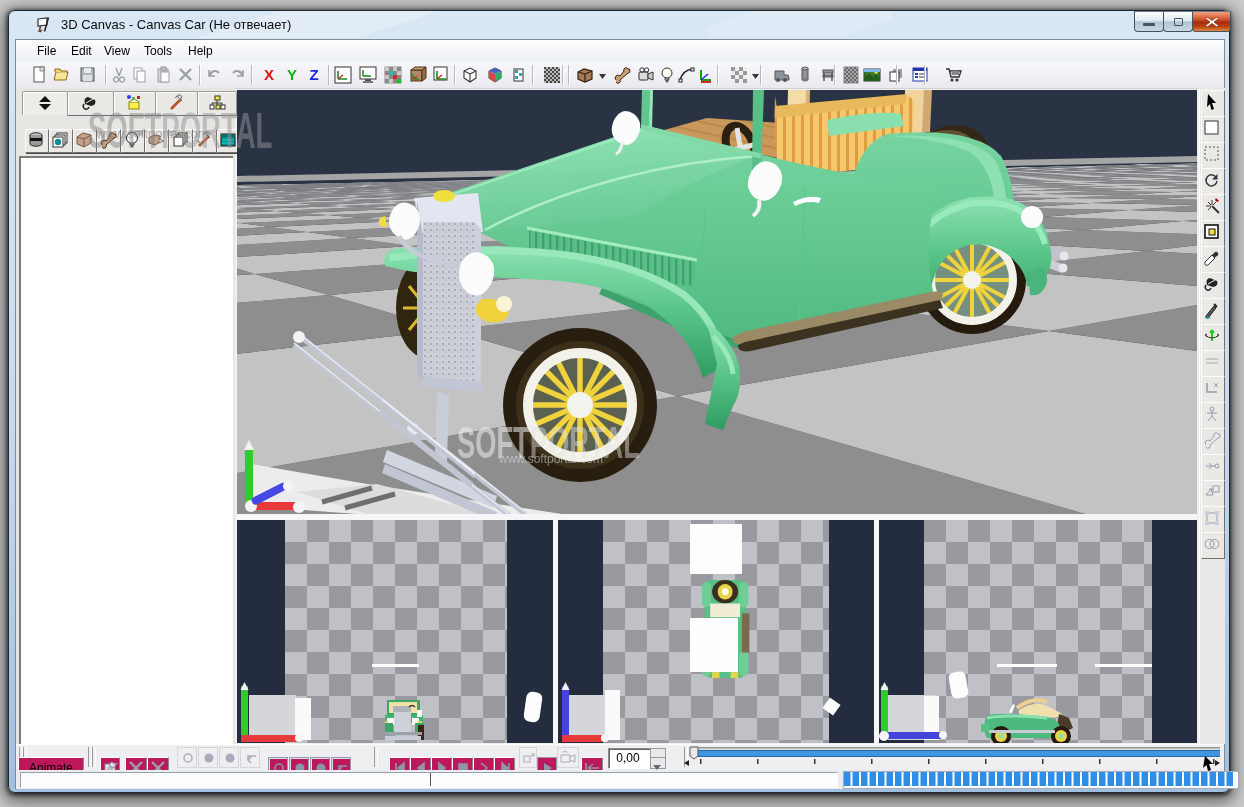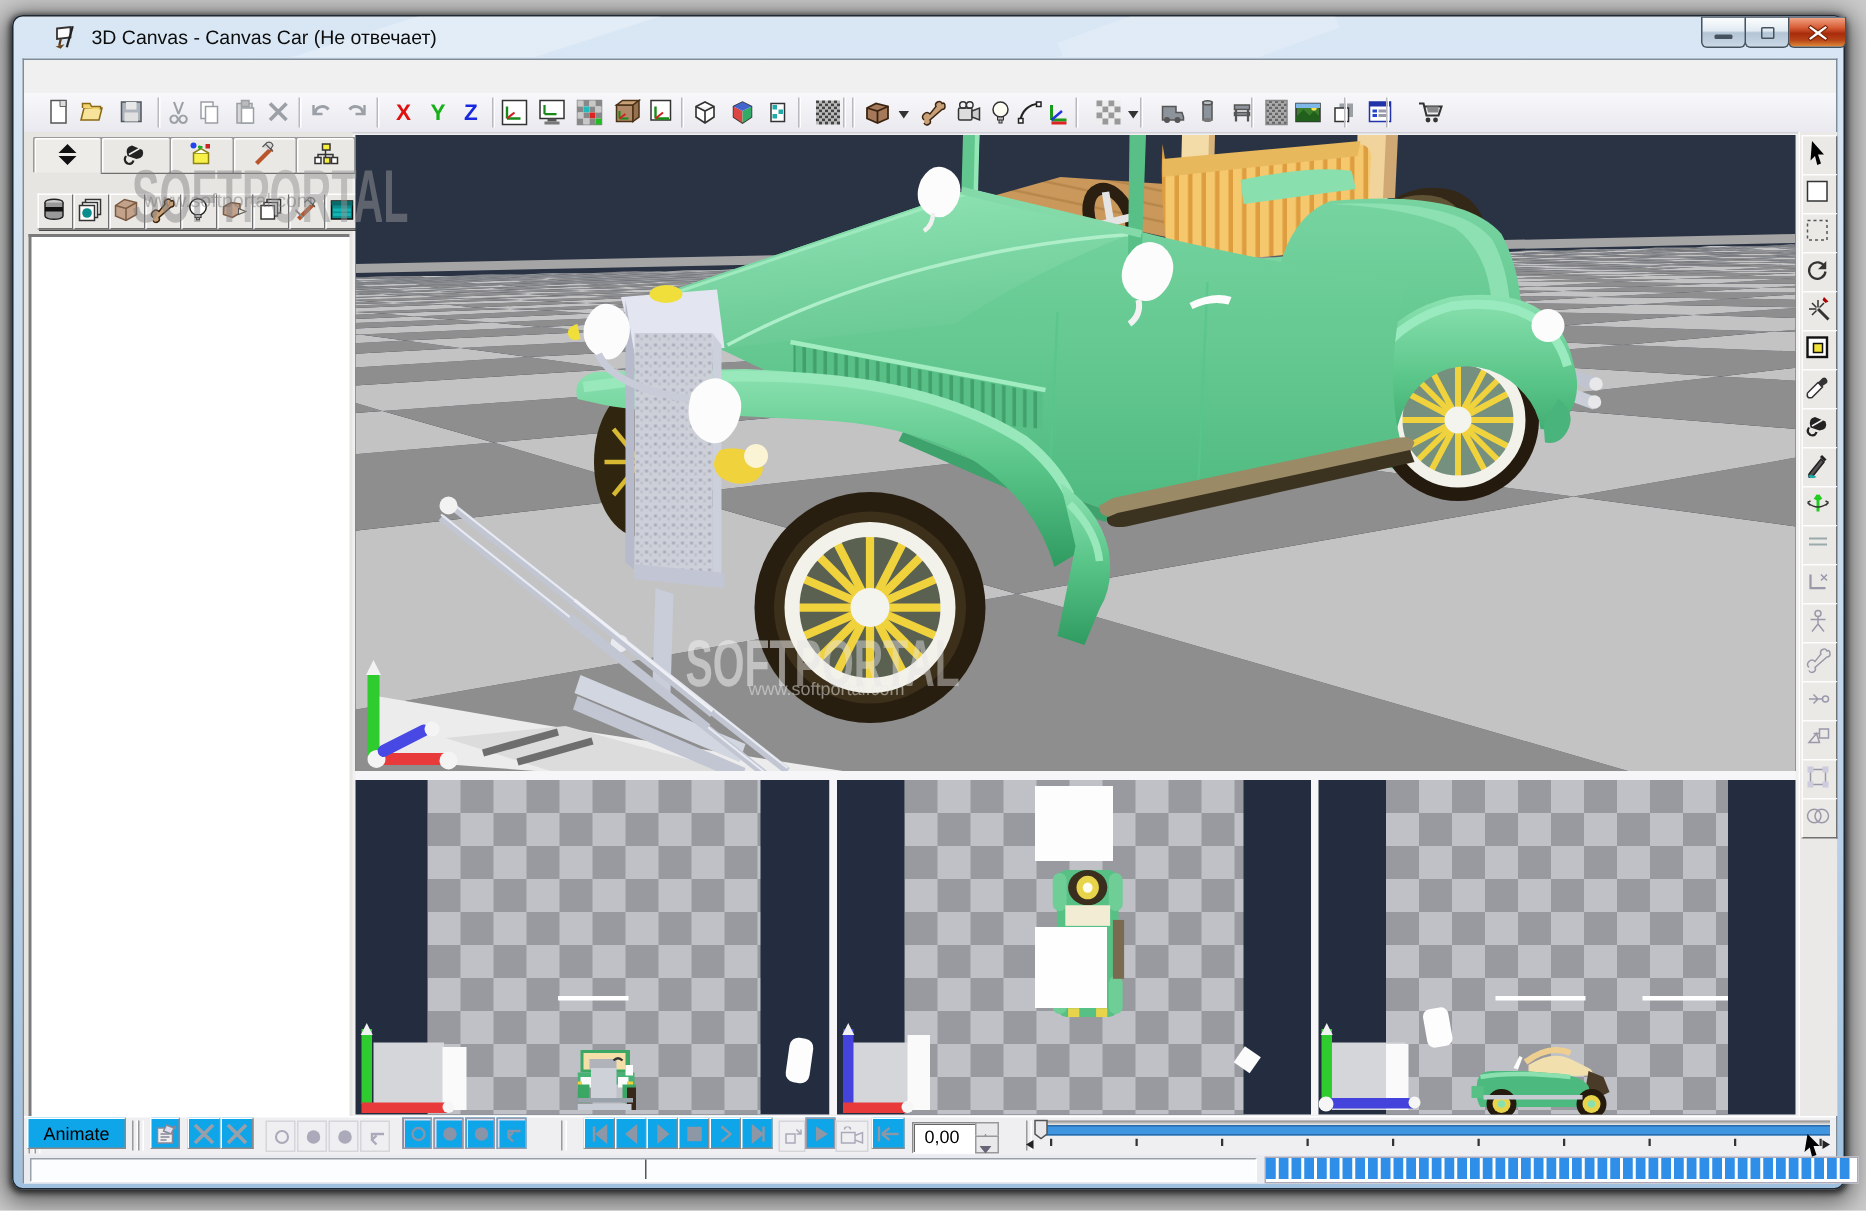--- a/index.html
+++ b/index.html
@@ -74,6 +74,13 @@
         </div>
       </div>
   <div id="client">
+    <div id="menubar">
+      <div class="mi" style="left:21px;">File</div>
+      <div class="mi" style="left:55px;">Edit</div>
+      <div class="mi" style="left:88px;">View</div>
+      <div class="mi" style="left:128px;">Tools</div>
+      <div class="mi" style="left:172px;">Help</div>
+    </div>
     <div id="toolbar">
           <svg class="ti" style="left:14px;" width="18" height="18" viewBox="0 0 18 18">
             <rect x="3" y="1" width="10" height="15" fill="#fff" stroke="#555"></rect>

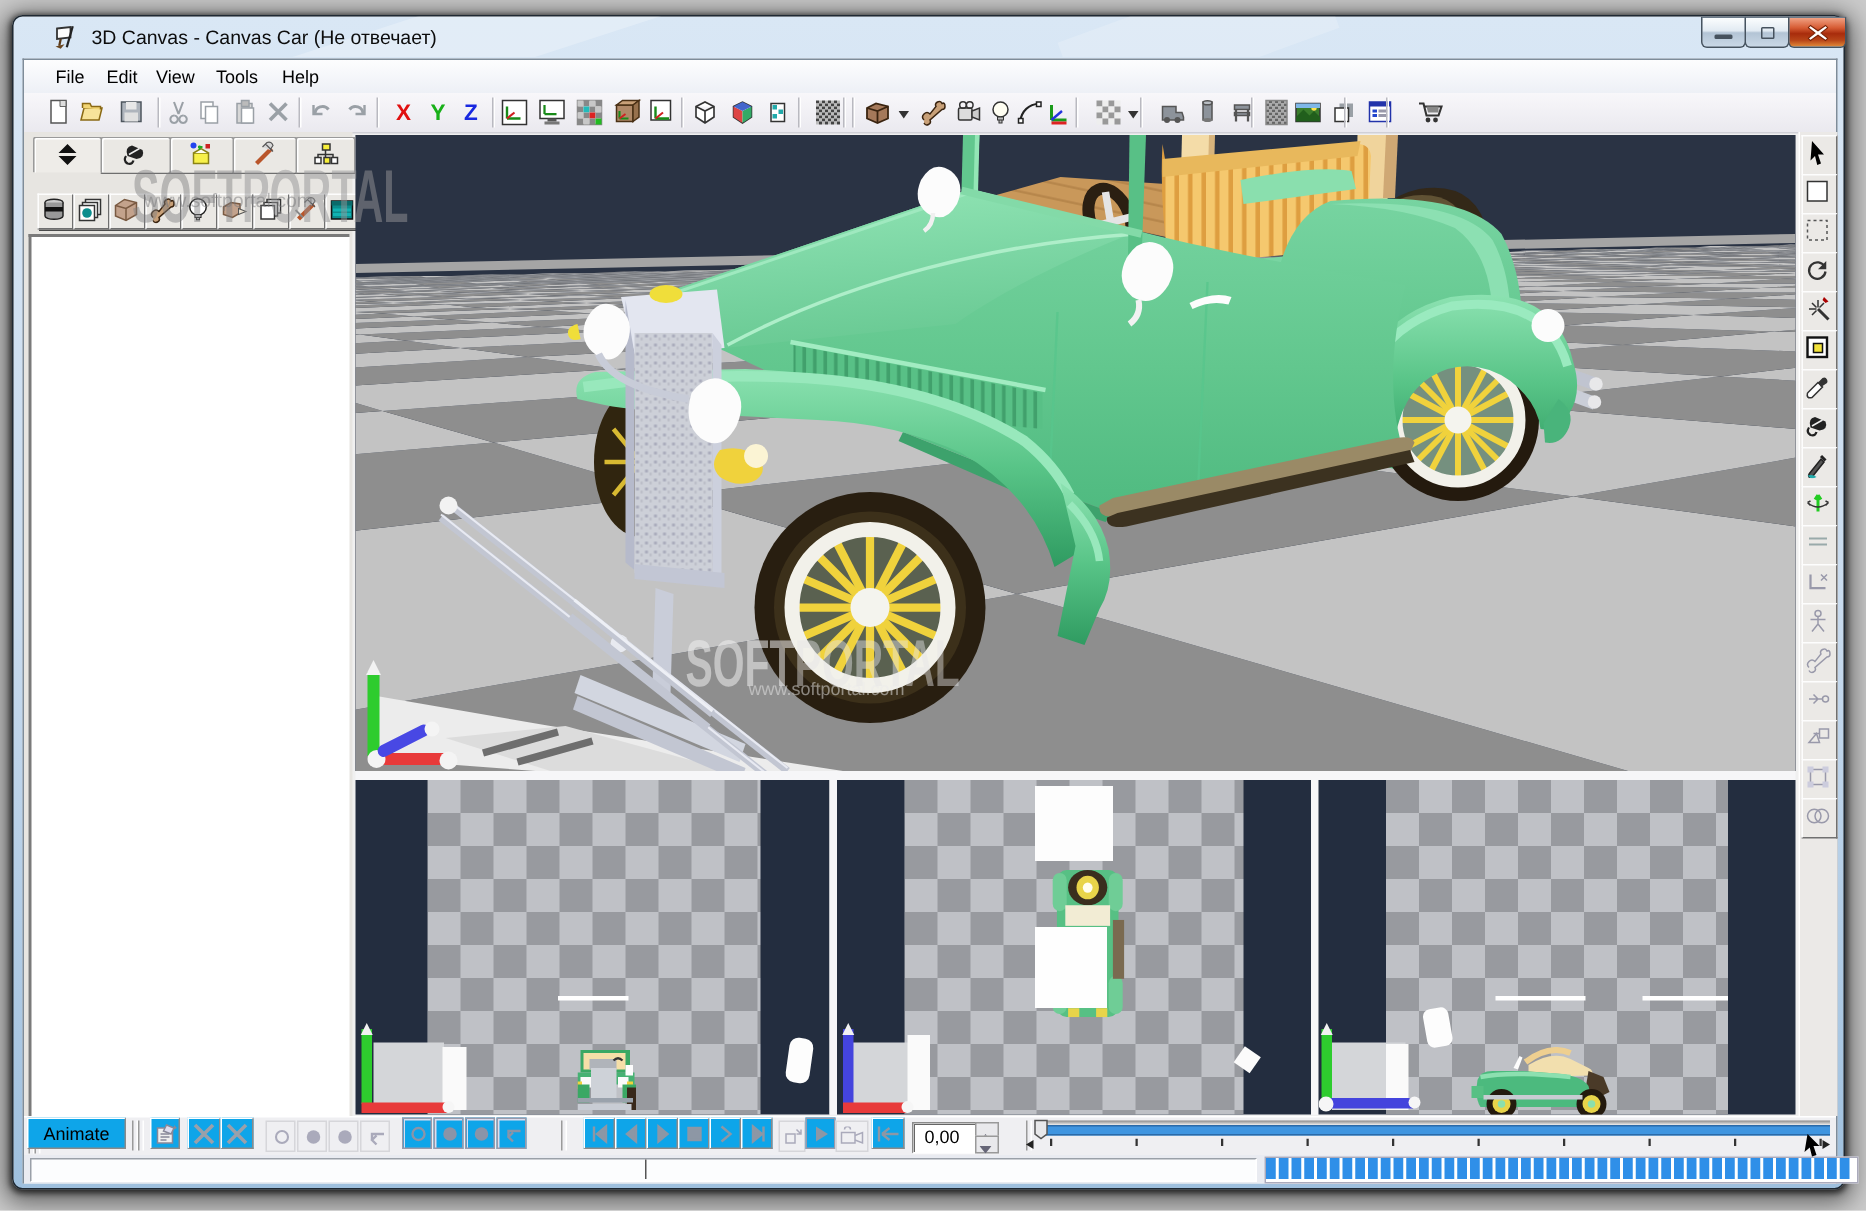--- a/index.html
+++ b/index.html
@@ -36,7 +36,7 @@
 .rbtn{position:absolute;left:1px;width:22px;height:25px;background:#ebe9e6;border-top:1px solid #fdfdfd;border-left:1px solid #fdfdfd;border-right:1px solid #707070;border-bottom:1px solid #707070;}
 #animbar{position:absolute;left:0;top:704px;width:1208px;height:26px;background:#efeff2;border-top:1px solid #fff;}
 #statusbar{position:absolute;left:0;top:730px;width:1208px;height:19px;background:#e9ebf1;}
-.bbtn{position:absolute;top:0;height:21px;background:#0ea5e9;border-top:1px solid #fff;border-left:1px solid #fff;border-right:1px solid #8a8a8a;border-bottom:1px solid #8a8a8a;box-sizing:border-box;}
+.bbtn{position:absolute;top:12px;height:21px;background:#be185d;border-top:1px solid #fff;border-left:1px solid #fff;border-right:1px solid #8a8a8a;border-bottom:1px solid #8a8a8a;box-sizing:border-box;}
 .bflat{position:absolute;top:2px;height:21px;background:#efeff2;border:1px solid #d6d6da;box-sizing:border-box;}
 .sep2{position:absolute;top:2px;width:2px;height:20px;border-left:1px solid #9a9a9a;border-right:1px solid #fff;}
 .wm{position:absolute;font-weight:bold;letter-spacing:0px;font-family:"Liberation Sans",sans-serif;}

